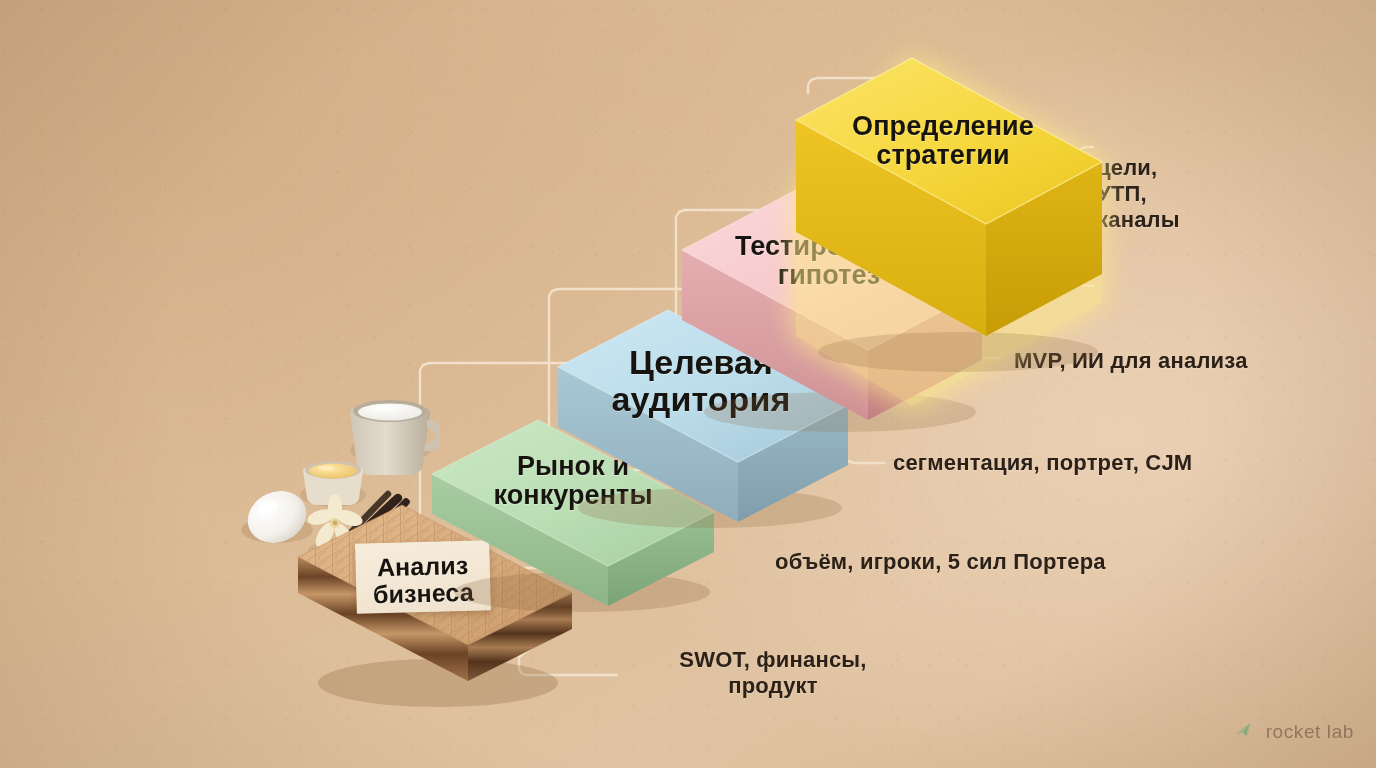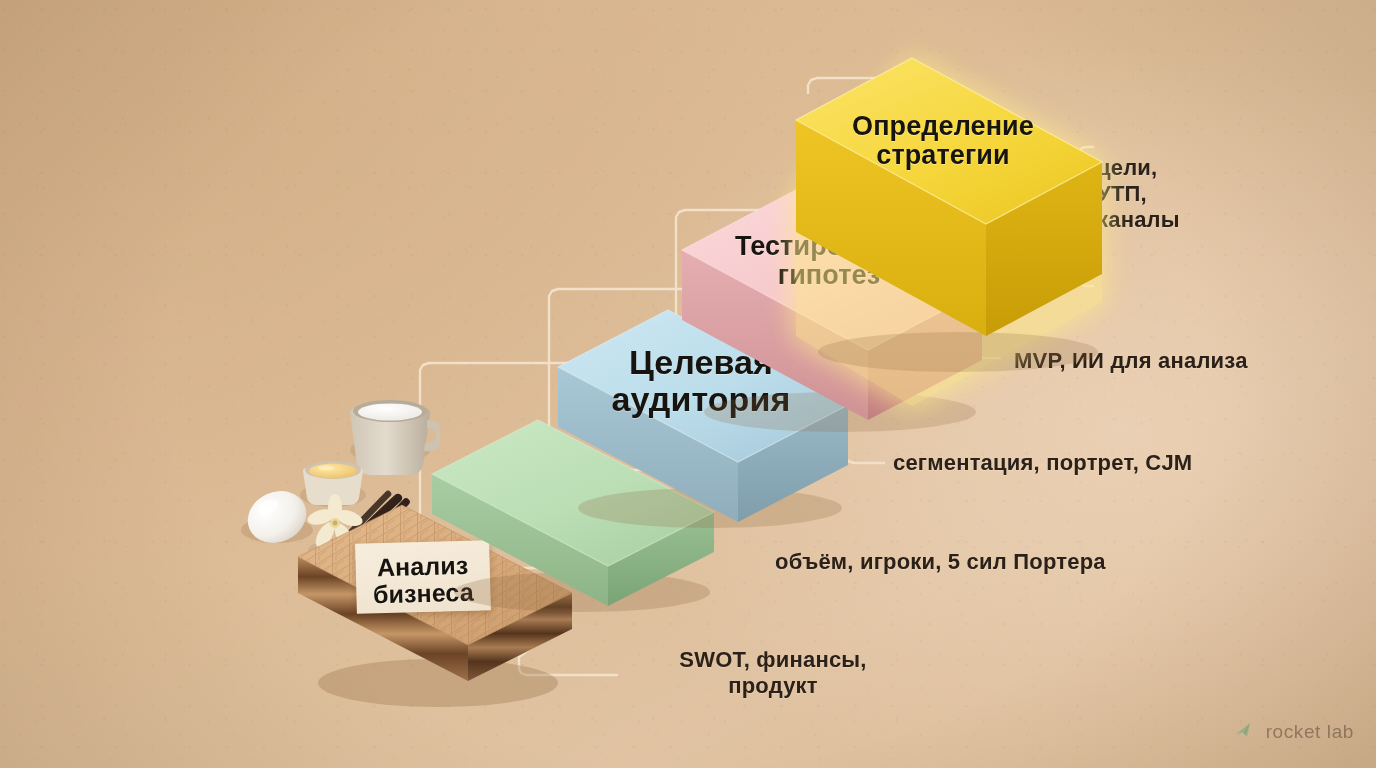--- a/index.html
+++ b/index.html
@@ -253,6 +253,8 @@
       <polygon points="176,146 282,92 282,132 176,186" fill="url(#grnR)"></polygon>
       <polygon points="106,0 282,92 176,146 0,54" fill="none" stroke="#d6ecd1" stroke-width="1.2" opacity=".6"></polygon>
     </svg>
+    <div class="blk-label" style="left:28px;top:32px;width:226px;font-size:27px;">Рынок и
+конкуренты</div>
   </div>
 
   <div class="block" style="left:558px;top:310px;z-index:7;">

